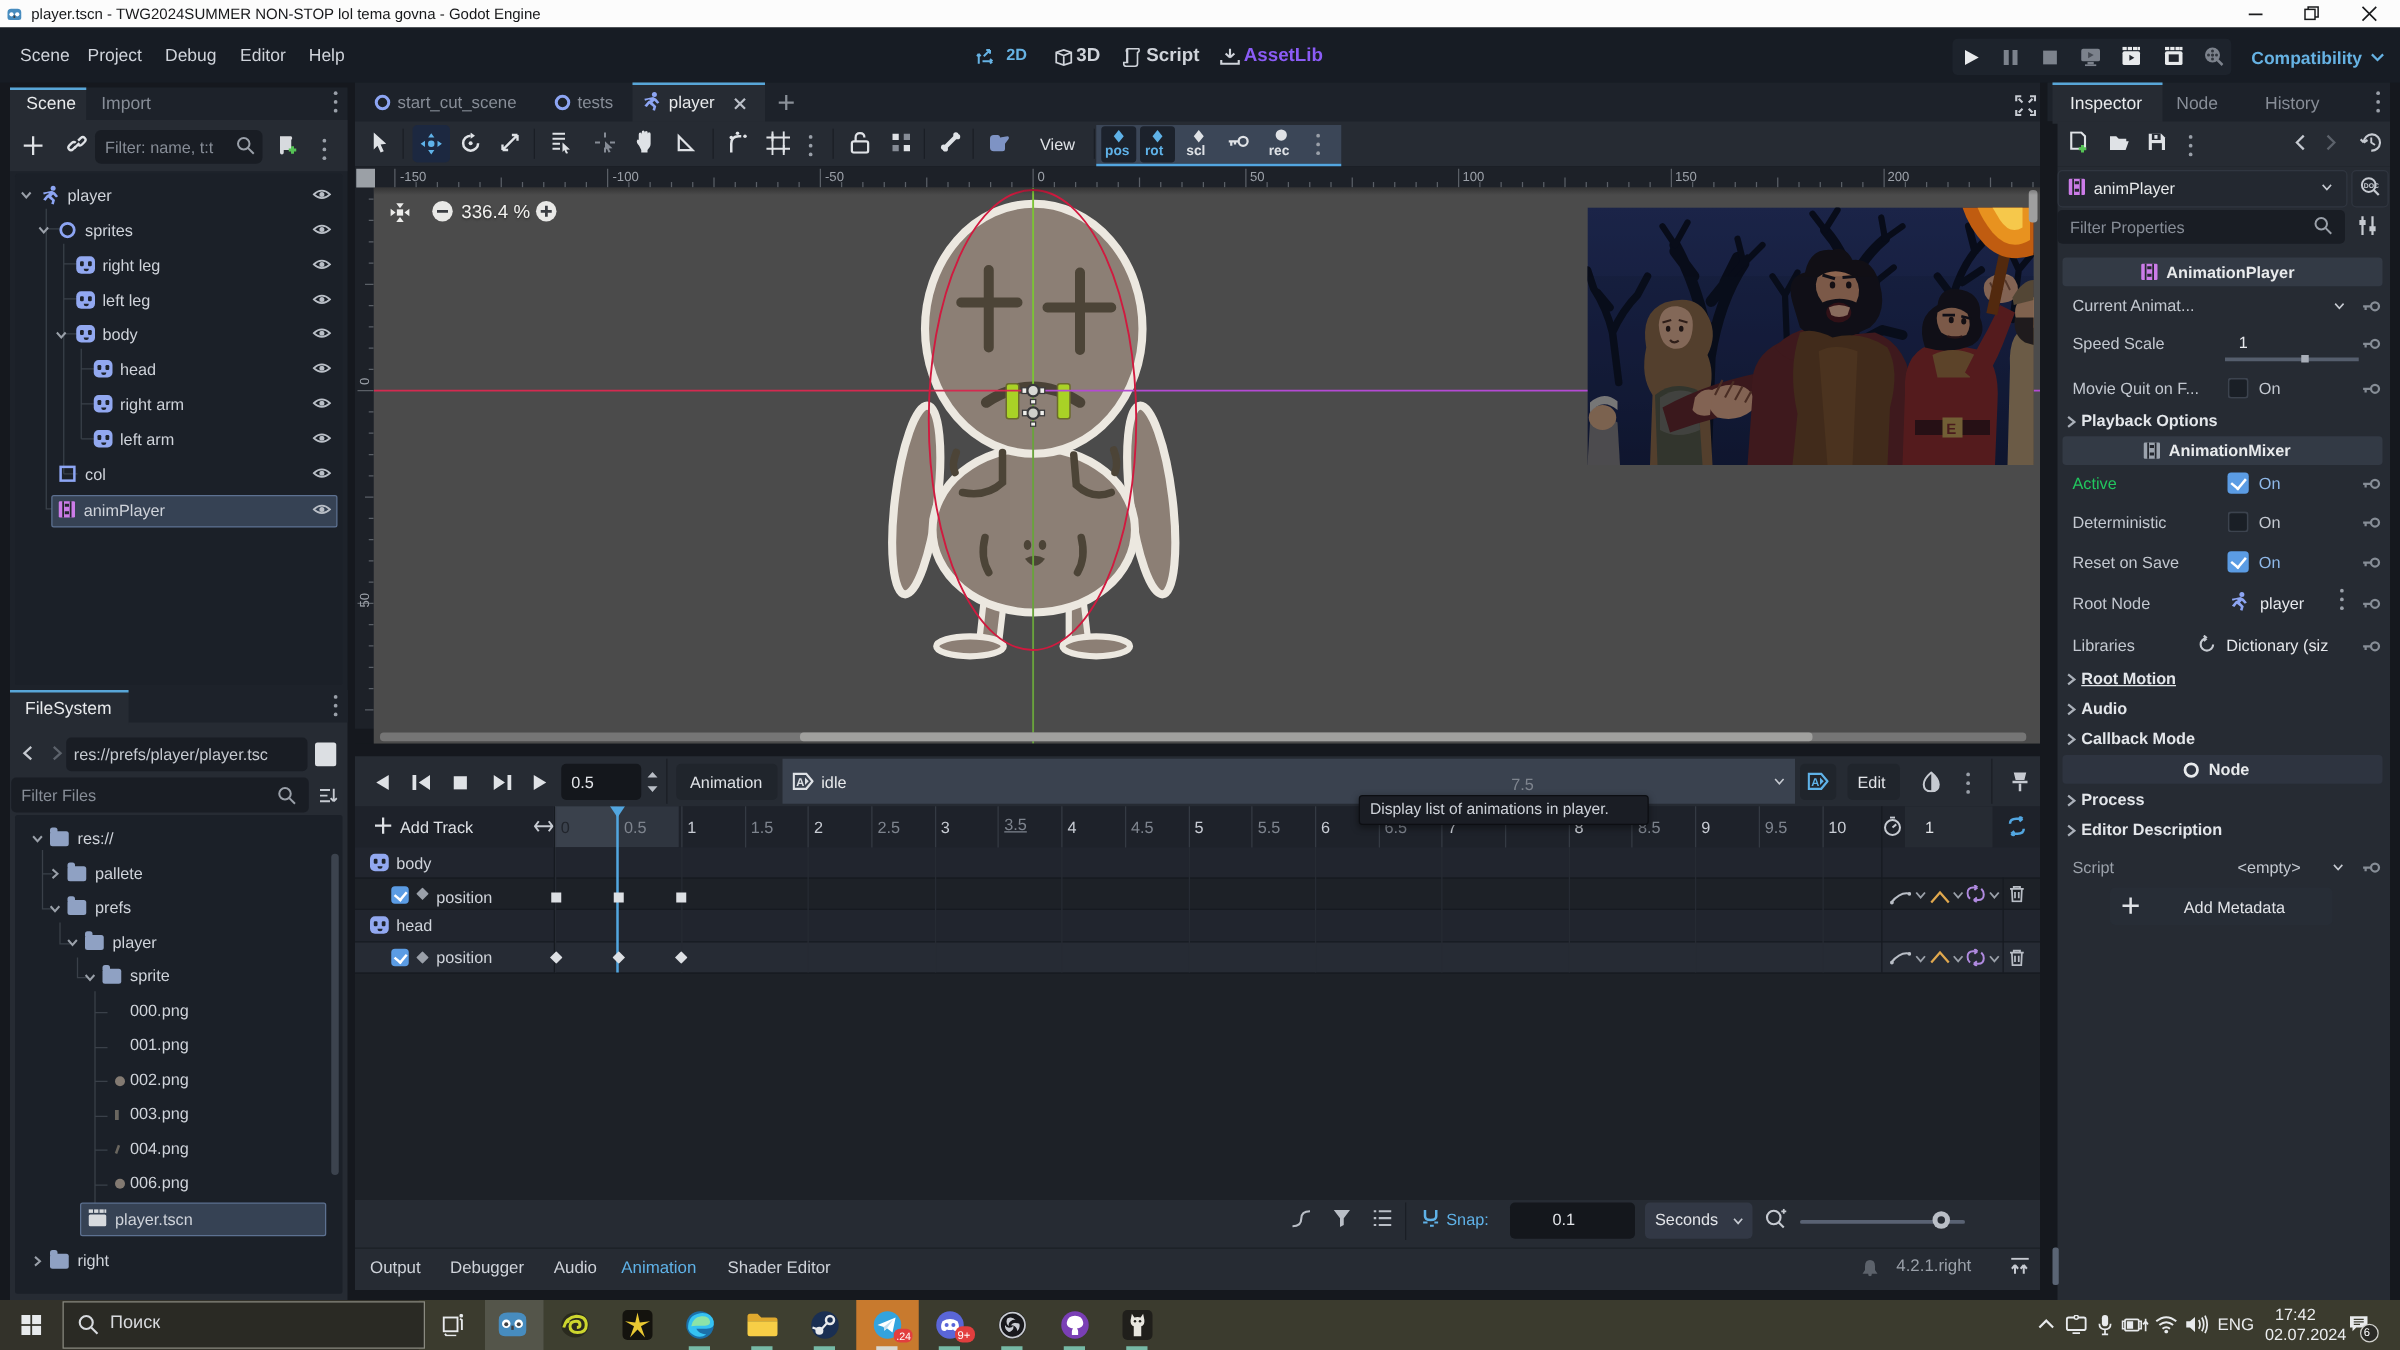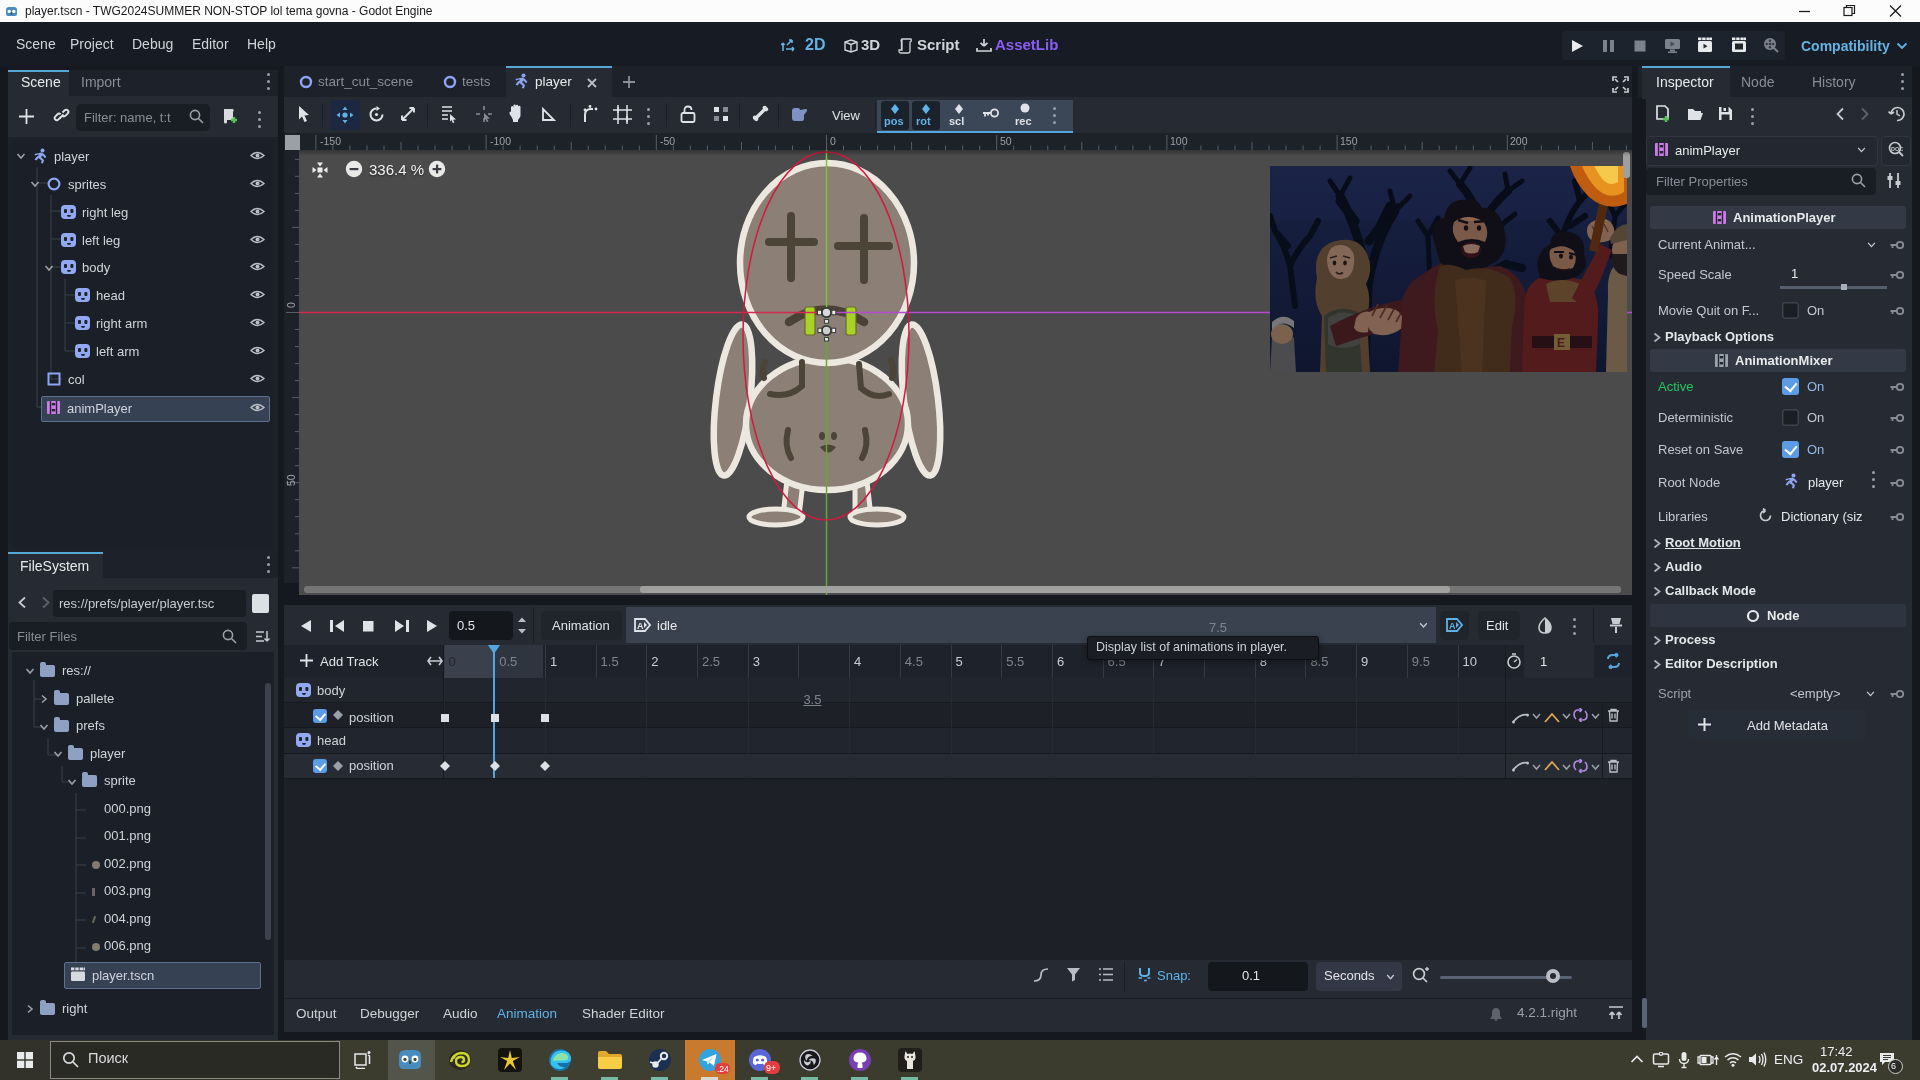--- a/index.html
+++ b/index.html
@@ -56,7 +56,7 @@
 <svg class="ico" style="left:781px;top:38px" width="17" height="15" viewBox="0 0 17 15">
       <path d="M2 13 L2 5 M2 5 L0.5 7 M2 5 L3.5 7 M5 11 L13 11 M13 11 L11 9.2 M13 11 L11 12.8 M6 7 L11 2 M11 2 L8 2 M11 2 L11 5" stroke="#66b2e3" stroke-width="1.6" fill="none"></path>
     </svg>
-<div class="txt bold" style="left:805px;top:36px;font-size:16px;color:#66b2e3;">2D</div>
+<div class="txt bold" style="left:805px;top:36px;font-size:13px;color:#66b2e3;">2D</div>
 <svg class="ico" style="left:843px;top:38px" width="17" height="15" viewBox="0 0 17 15">
       <path d="M2 12 L8 14 L14 12 L14 4 L8 2 L2 4 Z M2 4 L8 6.5 L14 4 M8 6.5 L8 14" stroke="#cfd3da" stroke-width="1.4" fill="none"></path>
     </svg>

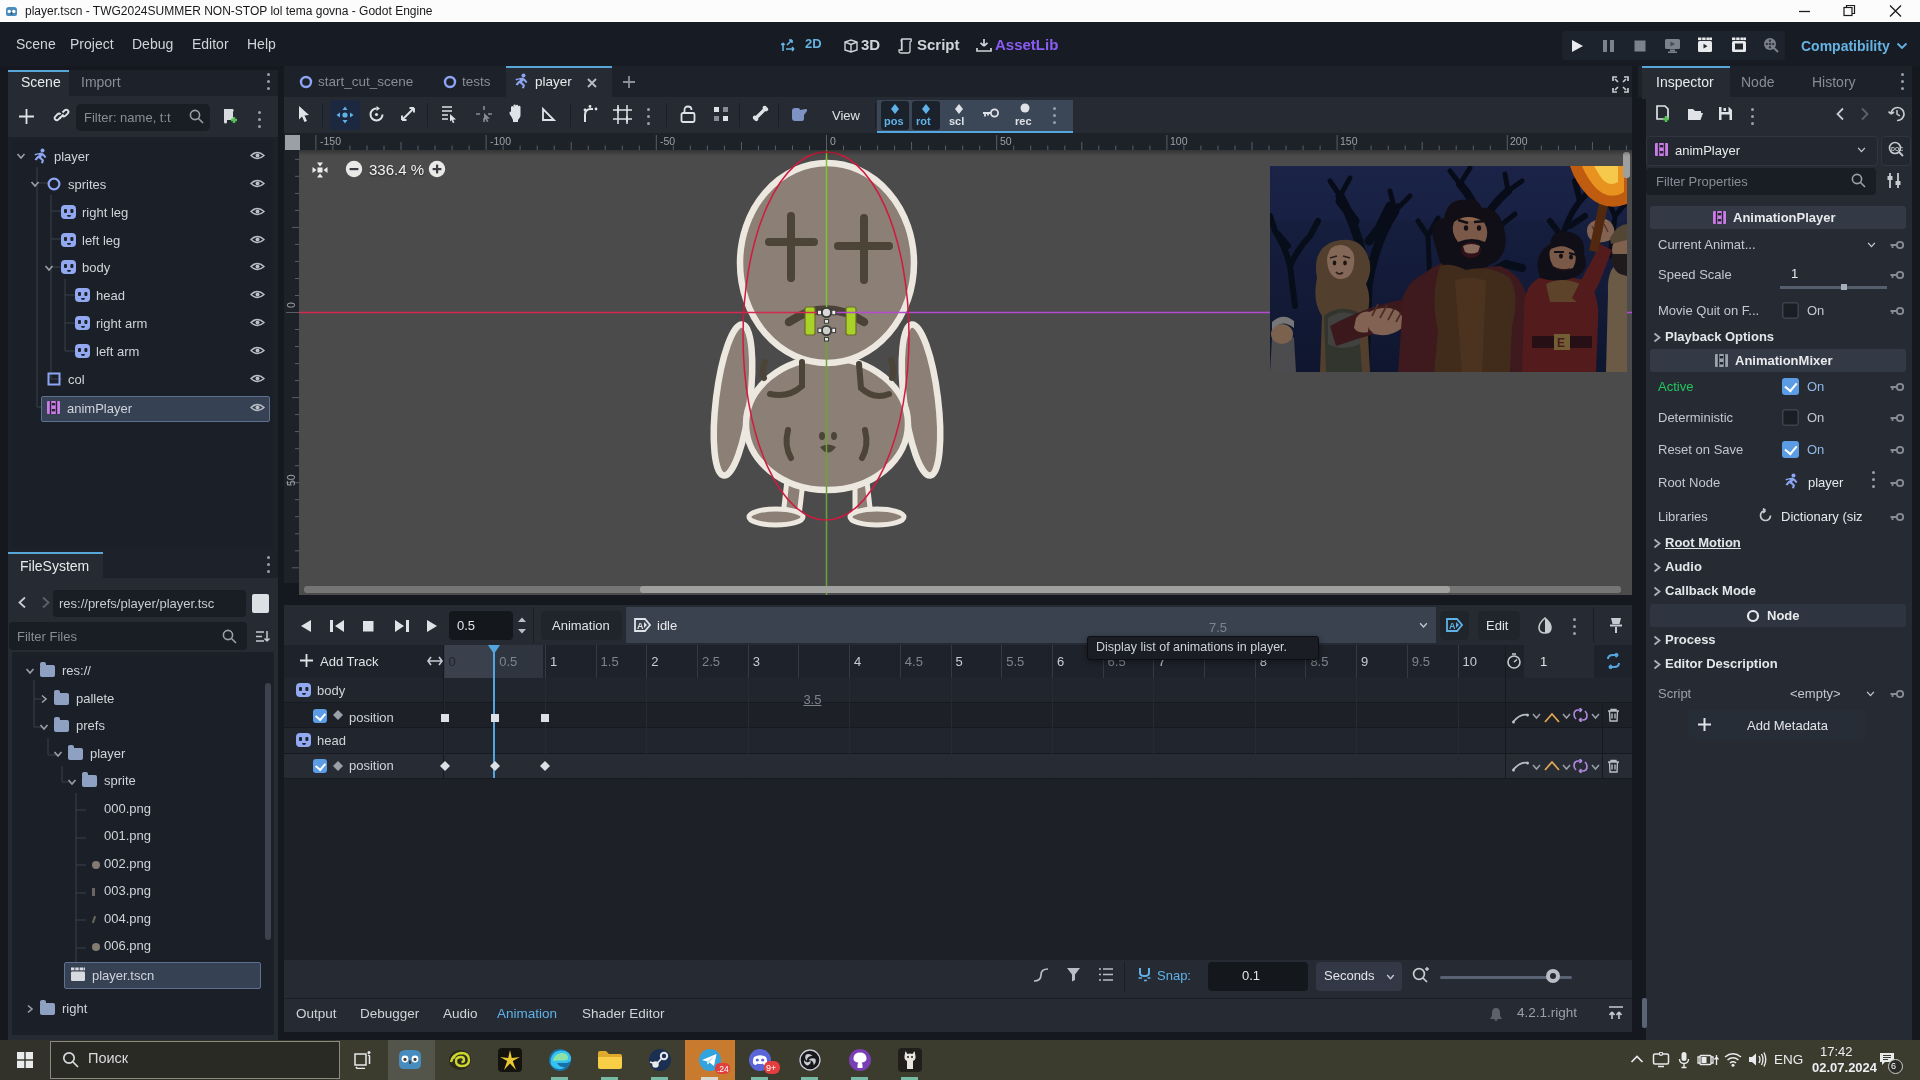--- a/index.html
+++ b/index.html
@@ -889,7 +889,7 @@
 <div class="abs" style="left:747.7px;top:645px;width:1px;height:33px;background:#343a43;"></div>
 <div class="txt" style="left:752.7px;top:654px;color:#c8ccd4;">3</div>
 <div class="abs" style="left:798.4px;top:645px;width:1px;height:33px;background:#343a43;"></div>
-<div class="txt" style="left:803.4px;top:692px;color:#7e848e;text-decoration:underline;">3.5</div>
+<div class="txt" style="left:803.4px;top:652px;color:#7e848e;text-decoration:underline;">3.5</div>
 <div class="abs" style="left:849.1px;top:645px;width:1px;height:33px;background:#343a43;"></div>
 <div class="txt" style="left:854.1px;top:654px;color:#c8ccd4;">4</div>
 <div class="abs" style="left:899.8px;top:645px;width:1px;height:33px;background:#343a43;"></div>

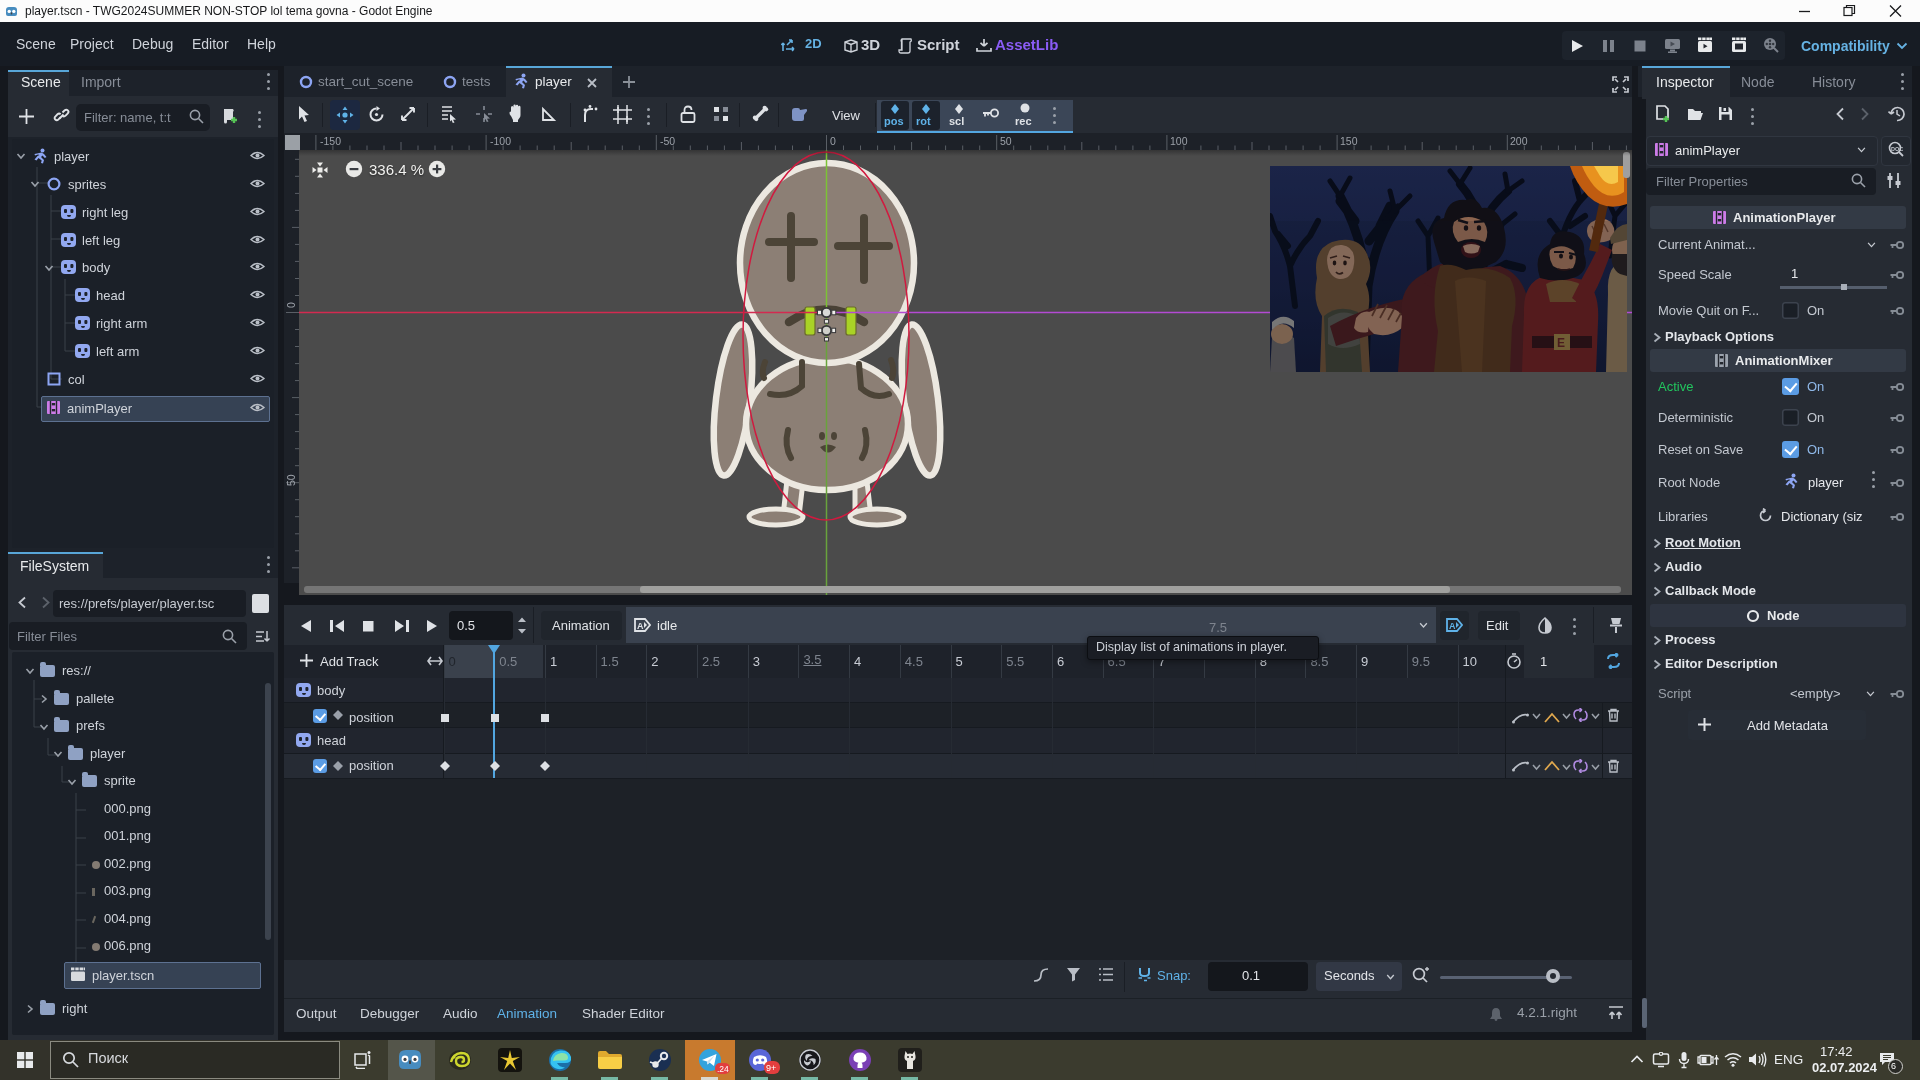--- a/index.html
+++ b/index.html
@@ -1421,7 +1421,7 @@
     </svg>
 <div class="txt" style="left:1774px;top:1052px;font-size:13.5px;color:#eceef0;">ENG</div>
 <div class="txt" style="left:1820px;top:1044px;font-size:13px;color:#eceef0;">17:42</div>
-<div class="txt" style="left:1812px;top:1060px;font-size:13px;color:#eceef0;font-weight:bold;">02.07.2024</div>
+<div class="txt" style="left:1812px;top:1060px;font-size:13px;color:#eceef0;">02.07.2024</div>
 <svg class="ico" style="left:1878px;top:1051px" width="20" height="18" viewBox="0 0 20 18">
       <path d="M2 2 L16 2 L16 11 L7 11 L4 14 L4 11 L2 11Z" fill="#e8eaec"></path>
       <path d="M5 4.5 L13 4.5 M5 6.5 L13 6.5 M5 8.5 L10 8.5" stroke="#3b3b2e" stroke-width="1.1"></path>

